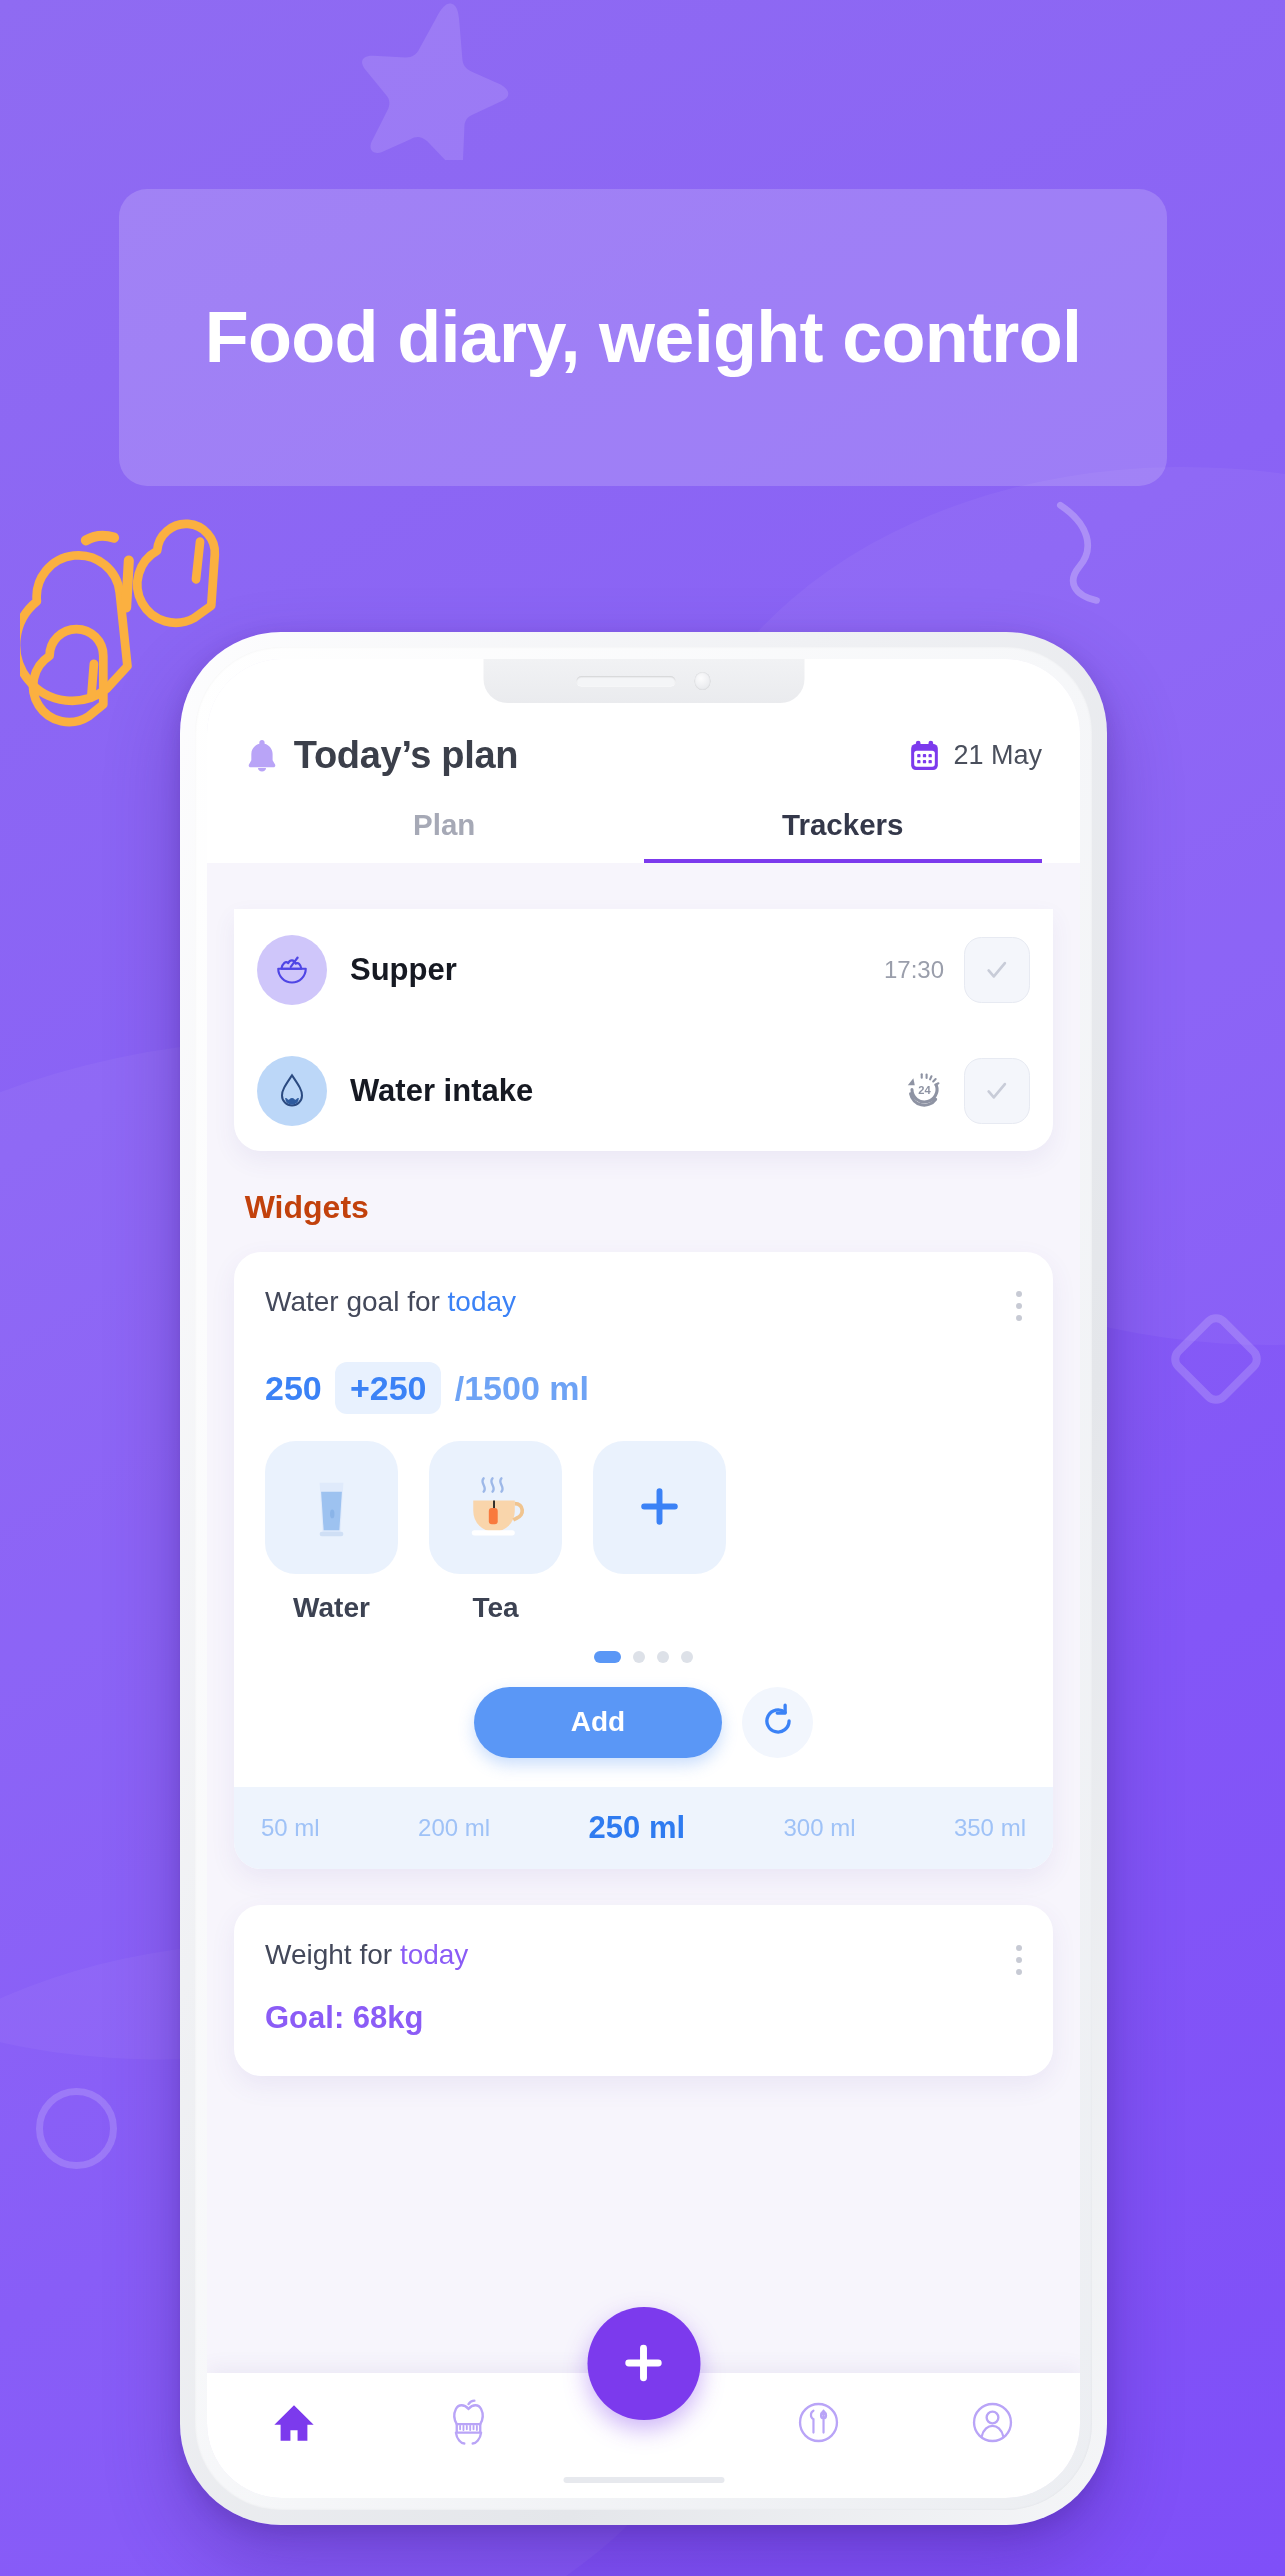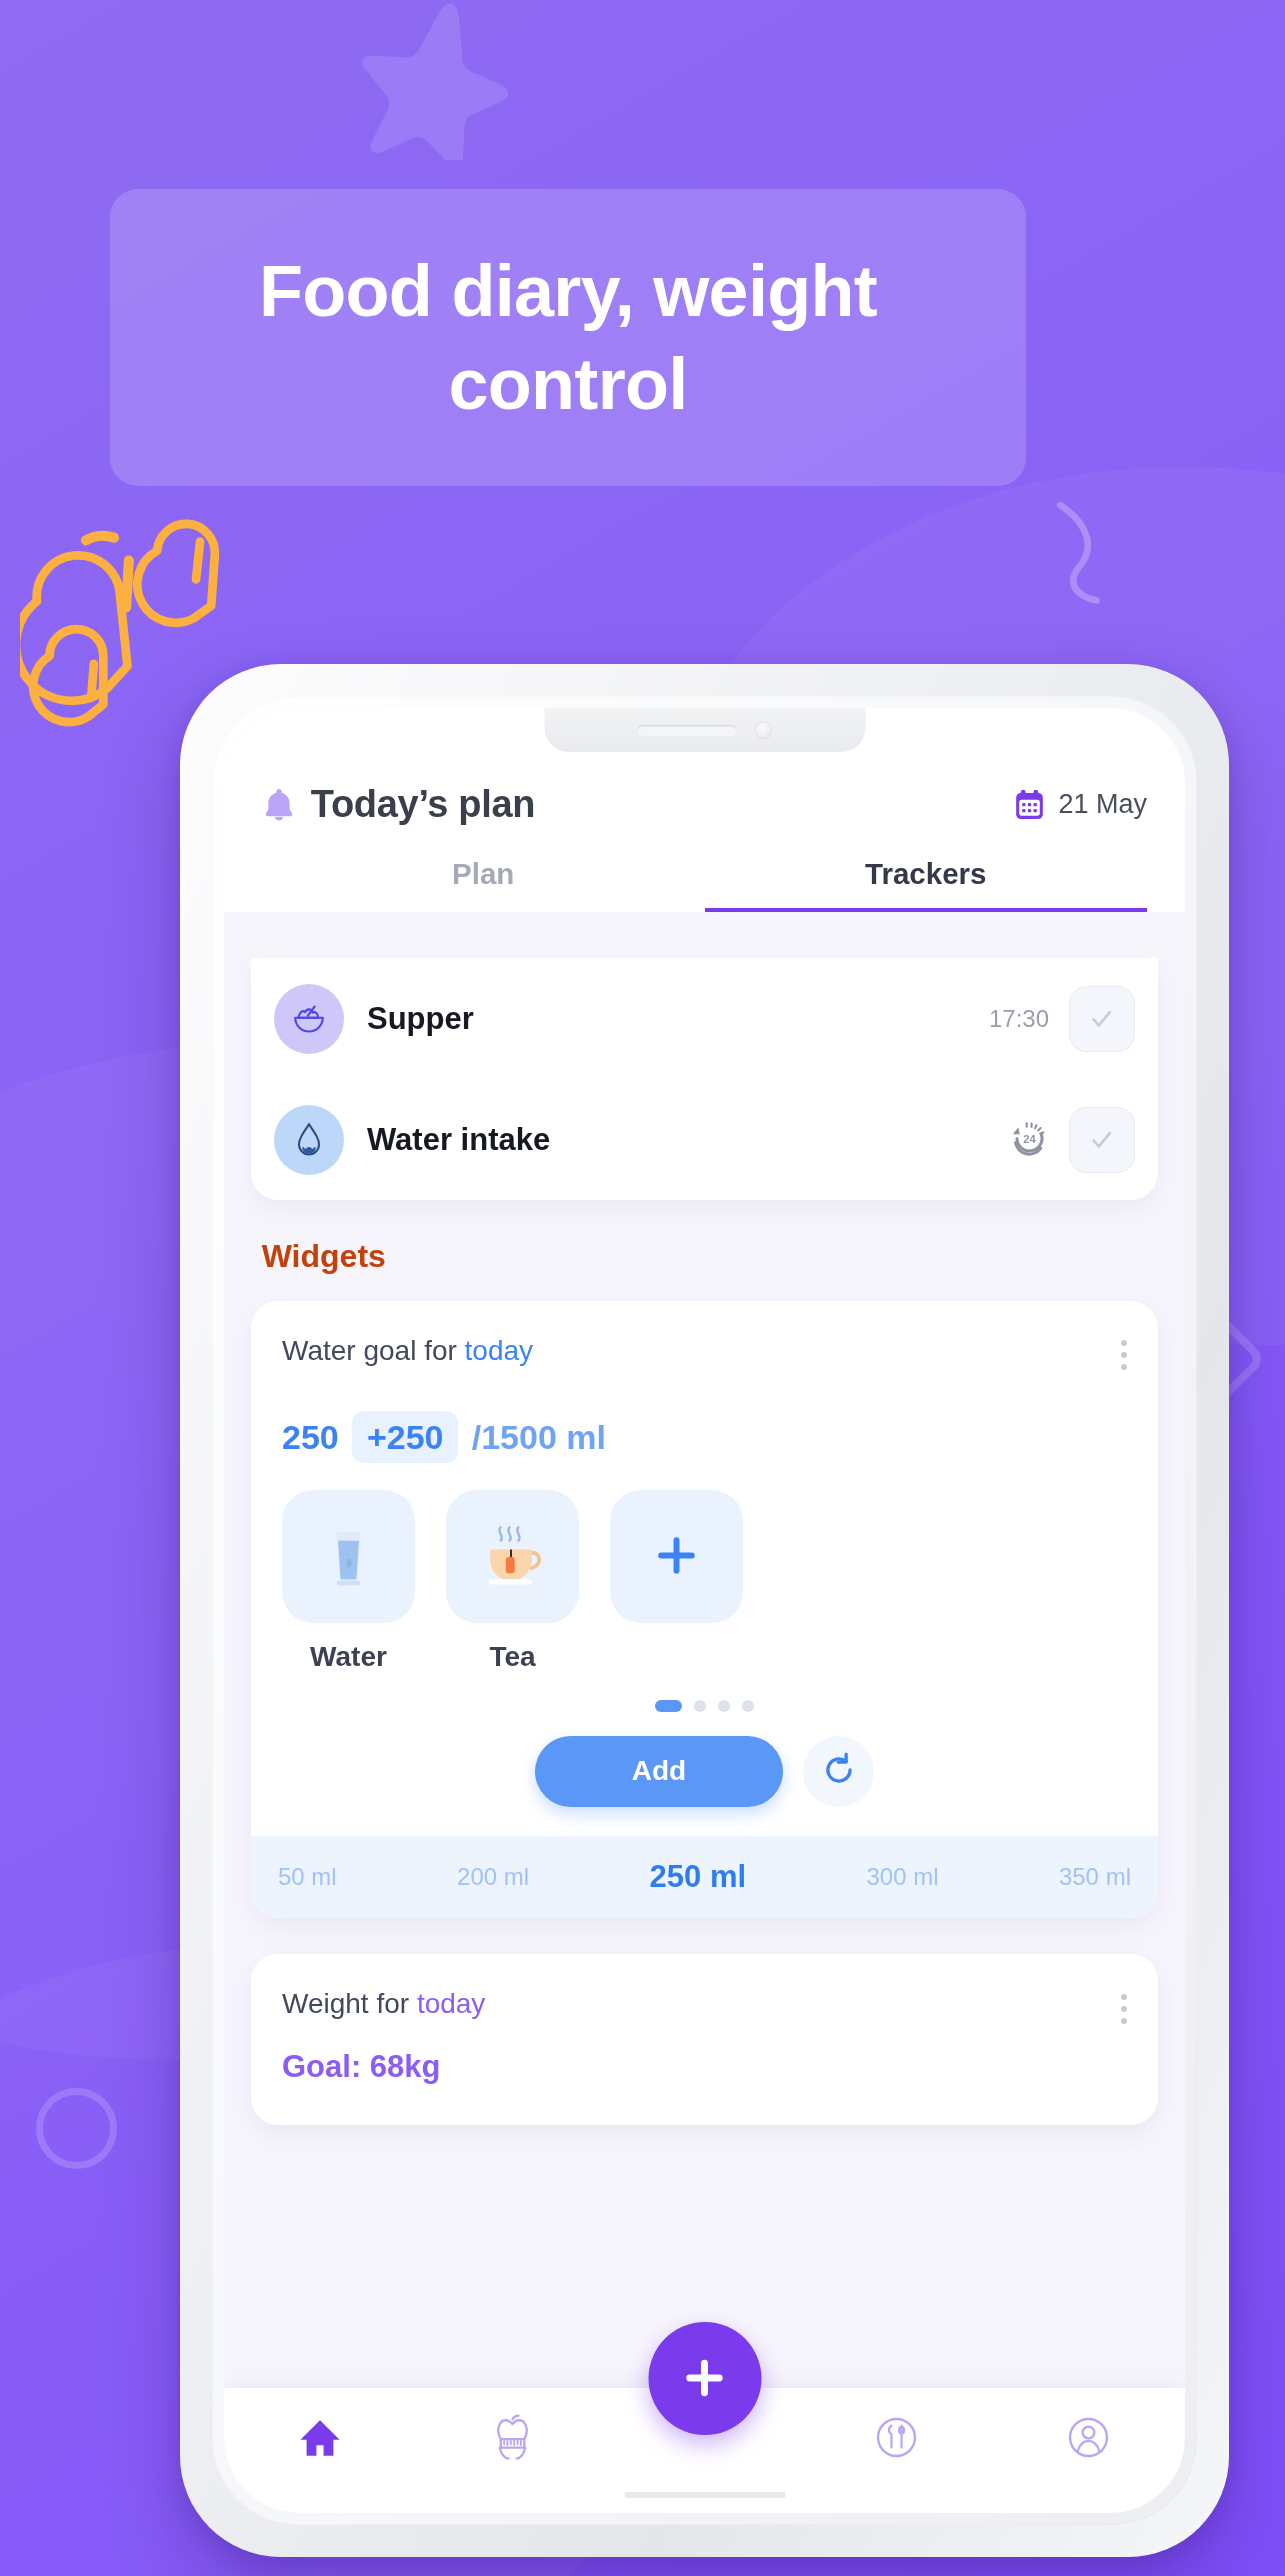--- a/index.html
+++ b/index.html
@@ -40,8 +40,8 @@
   
   .headline {
     position: absolute;
-    left: 110px; top: 189px;
-    width: 916px; height: 297px;
+    left: 119px; top: 189px;
+    width: 1048px; height: 297px;
     background: rgba(255,255,255,0.17);
     border-radius: 28px;
     display: flex; align-items: center; justify-content: center;

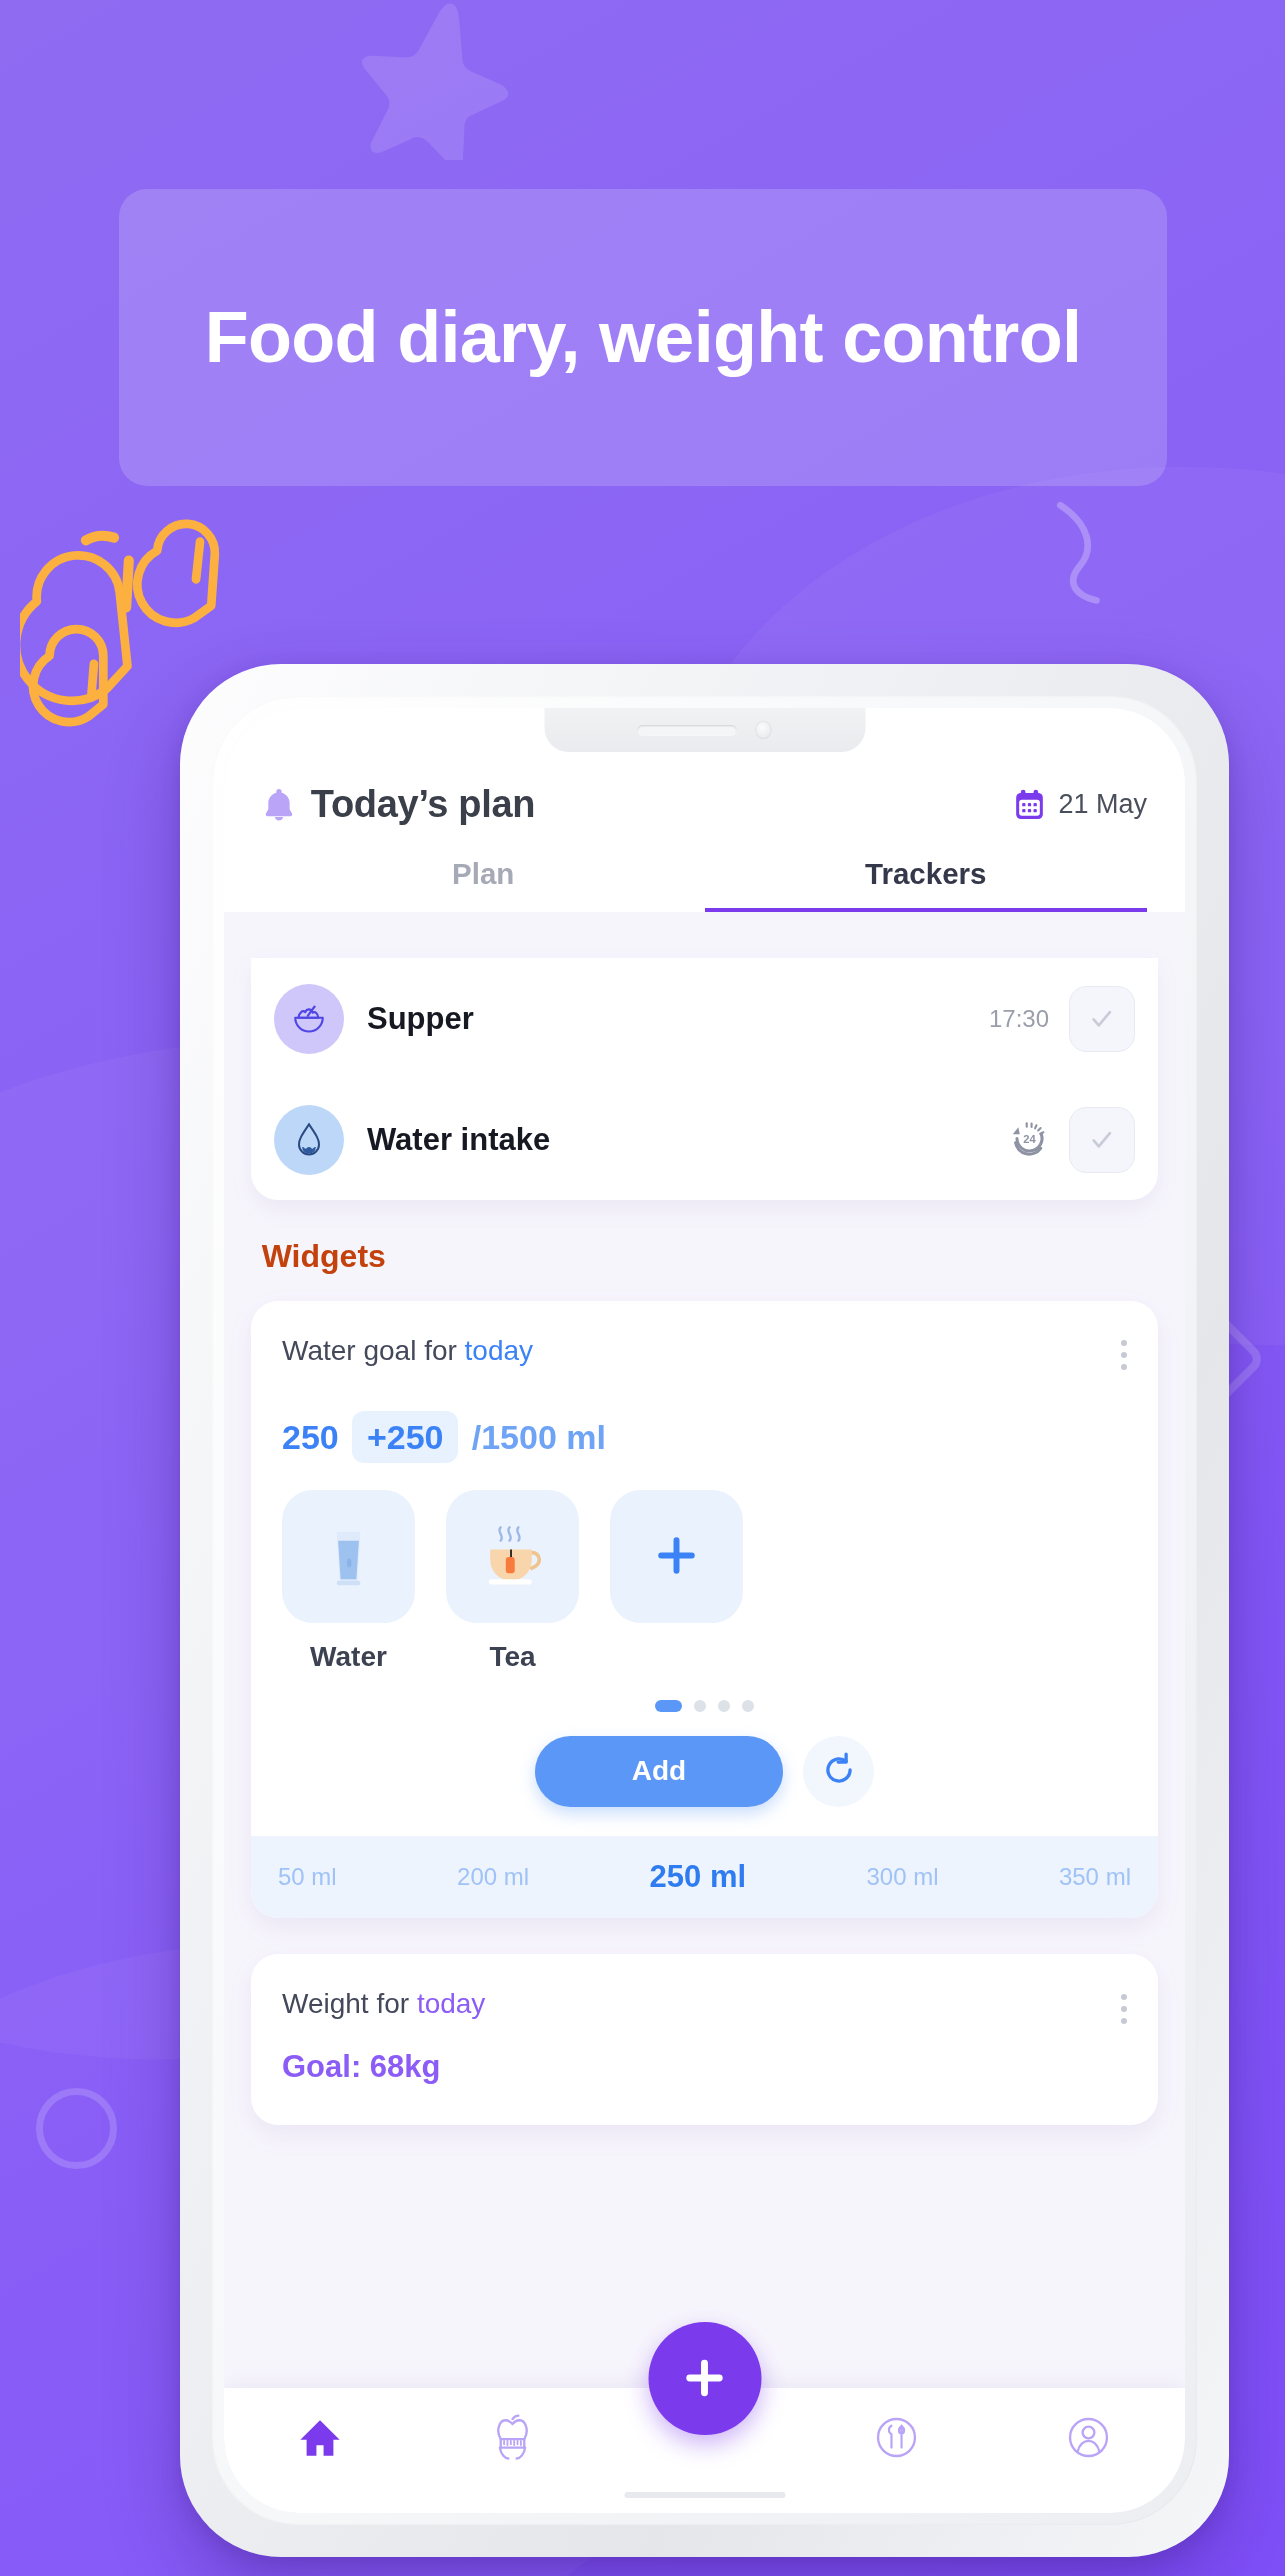--- a/index.html
+++ b/index.html
@@ -59,13 +59,13 @@
   
   .phone {
     position: absolute;
-    left: 180px; top: 664px;
-    width: 1049px; height: 1893px;
+    left: 180px; top: 632px;
+    width: 927px; height: 1893px;
     background: linear-gradient(115deg, #fdfdfe 0%, #f0f1f4 35%, #e4e6ea 70%, #f5f6f8 100%);
     border-radius: 101px;
     box-shadow: 0 34px 74px rgba(54, 20, 120, 0.30),
                 0 6.7px 20px rgba(54, 20, 120, 0.18);
-    padding: 32px;
+    padding: 15px;
   }
   .phone-inner {
     width: 100%; height: 100%;

